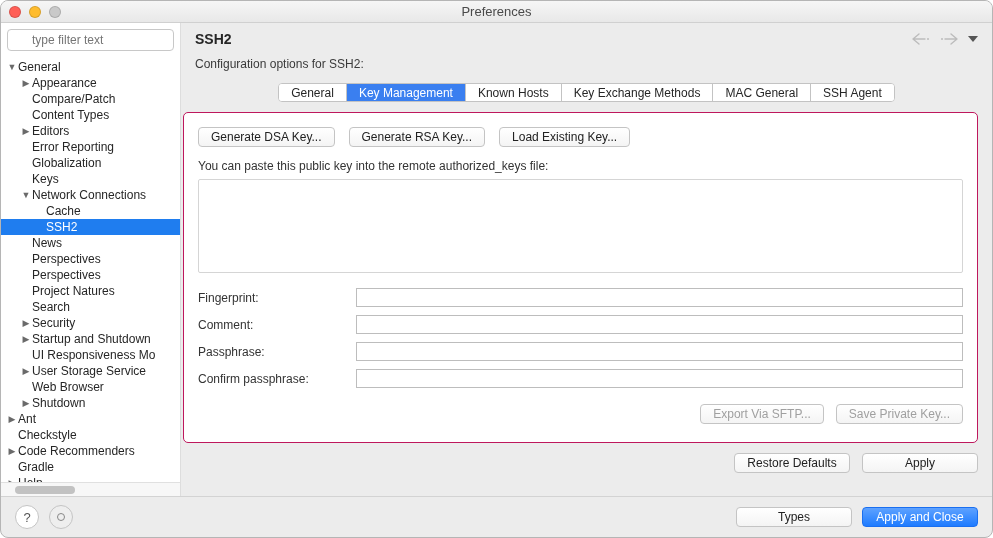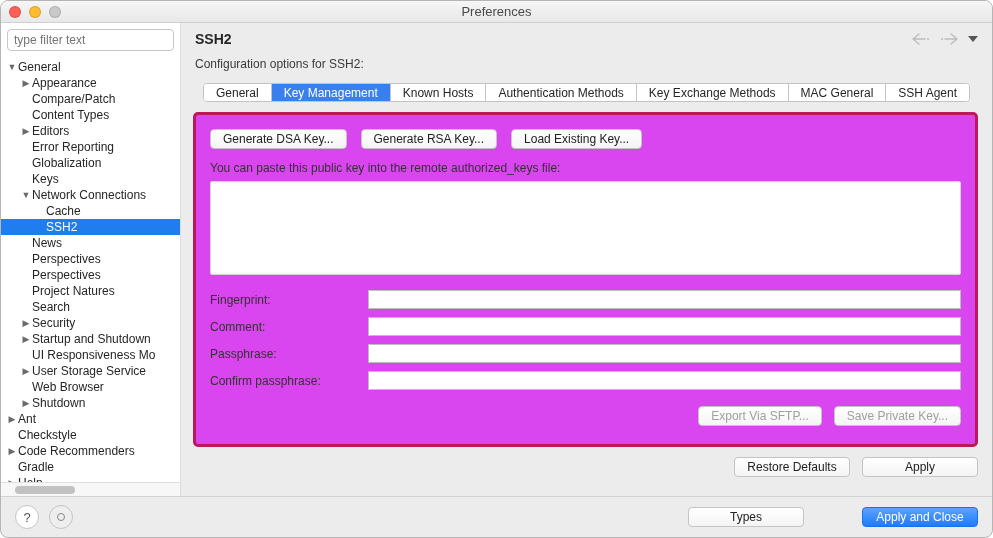--- a/index.html
+++ b/index.html
@@ -15,7 +15,7 @@
   .body { flex: 1; display: flex; min-height: 0; }
   .sidebar { width: 180px; background: #fff; border-right: 1px solid #ddd; display: flex; flex-direction: column; }
   .filter { padding: 6px; }
-  .filter input { width: 100%; height: 22px; border: 1px solid #c8c8c8; border-radius: 4px; padding: 2px 6px; font-size: 12px; color: #888; background: #fff; }
+  .filter input { width: 100%; height: 22px; border: 1px solid #c8c8c8; border-radius: 4px; padding: 2px 24px; font-size: 12px; color: #888; background: #fff; }
   .tree { flex: 1; overflow: hidden; padding-top: 2px; }
   .node { display: flex; align-items: center; height: 16px; padding-right: 4px; white-space: nowrap; cursor: default; }
   .node .arrow { display: inline-block; width: 10px; text-align: center; color: #6a6a6a; font-size: 9px; margin-right: 1px; }

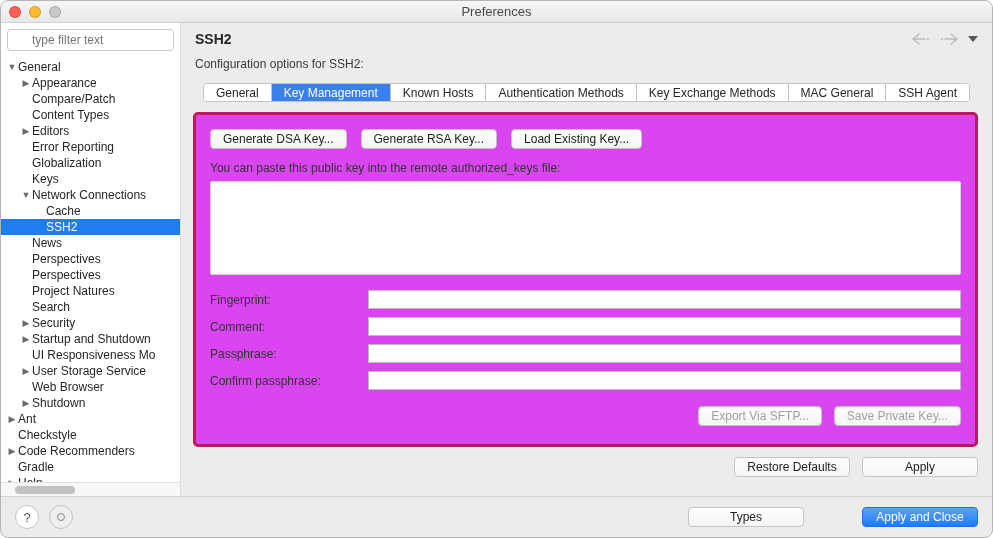--- a/index.html
+++ b/index.html
@@ -216,7 +216,6 @@
             <div class="tab">General</div>
             <div class="tab active">Key Management</div>
             <div class="tab">Known Hosts</div>
-            <div class="tab">Authentication Methods</div>
             <div class="tab">Key Exchange Methods</div>
             <div class="tab">MAC General</div>
             <div class="tab">SSH Agent</div>

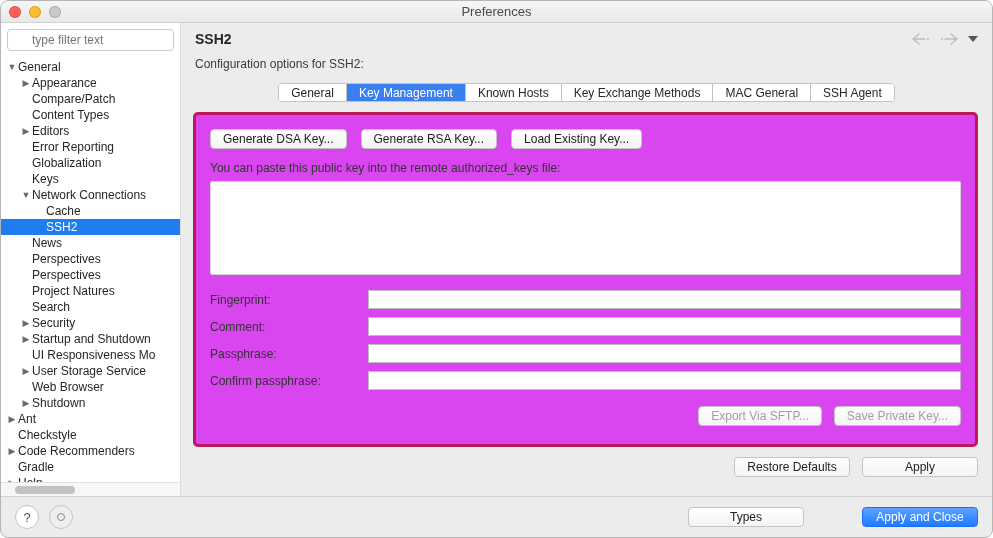--- a/index.html
+++ b/index.html
@@ -36,7 +36,7 @@
   .tab { padding: 0 12px; display: flex; align-items: center; font-size: 12px; border-right: 1px solid #c3c3c3; background: #fff; cursor: default; }
   .tab:last-child { border-right: none; }
   .tab.active { background: #3a7ff0; color: #fff; }
-  .panel { margin: 10px 14px 8px 12px; padding: 14px 14px 18px 14px; background: #d946ef; border: 3px solid #be185d; border-radius: 5px; }
+  .panel { margin: 10px 14px 8px 2px; padding: 14px 14px 18px 14px; background: #ffffff; border: 1px solid #be185d; border-radius: 5px; }
   .btnrow { display: flex; gap: 14px; margin-bottom: 12px; }
   button.mac { height: 20px; padding: 0 12px; font-size: 12px; border: 1px solid #c4c4c4; border-radius: 4px; background: linear-gradient(#ffffff,#f4f4f4); color: #222; cursor: default; }
   button.mac:disabled { color: #a0a0a0; }

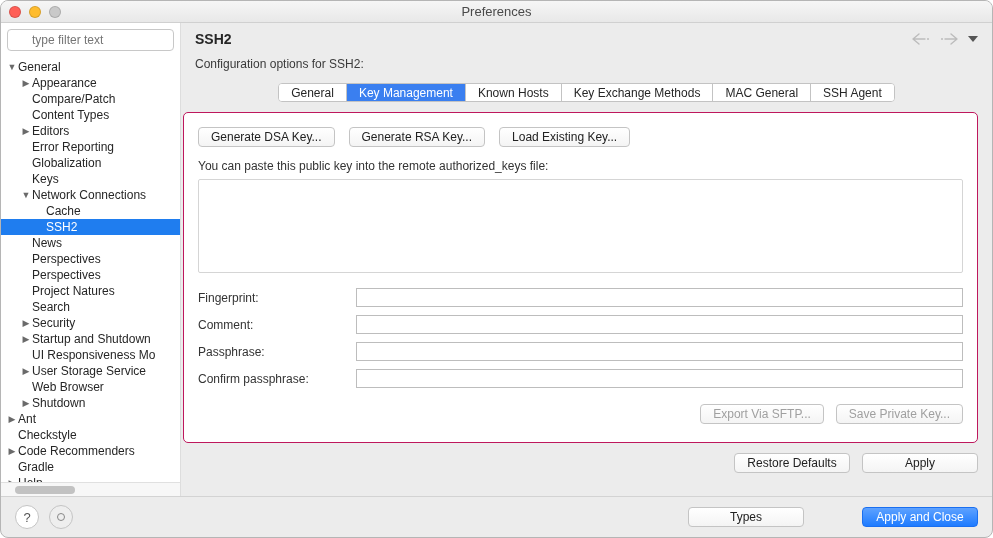--- a/index.html
+++ b/index.html
@@ -40,7 +40,7 @@
   .btnrow { display: flex; gap: 14px; margin-bottom: 12px; }
   button.mac { height: 20px; padding: 0 12px; font-size: 12px; border: 1px solid #c4c4c4; border-radius: 4px; background: linear-gradient(#ffffff,#f4f4f4); color: #222; cursor: default; }
   button.mac:disabled { color: #a0a0a0; }
-  button.mac.primary { background: linear-gradient(#5ea2ff,#1e7bff); border-color: #1a6ff0; color: #fff; margin-left: 48px; }
+  button.mac.primary { background: linear-gradient(#5ea2ff,#1e7bff); border-color: #1a6ff0; color: #fff; }
   .hint { font-size: 12px; color: #333; margin-bottom: 6px; }
   textarea.pubkey { width: 100%; height: 94px; resize: none; border: 1px solid #d5d5d5; border-radius: 2px; background: #fff; font-size: 12px; padding: 4px; }
   .form { margin-top: 12px; display: grid; grid-template-columns: 150px 1fr; row-gap: 8px; column-gap: 8px; align-items: center; }

